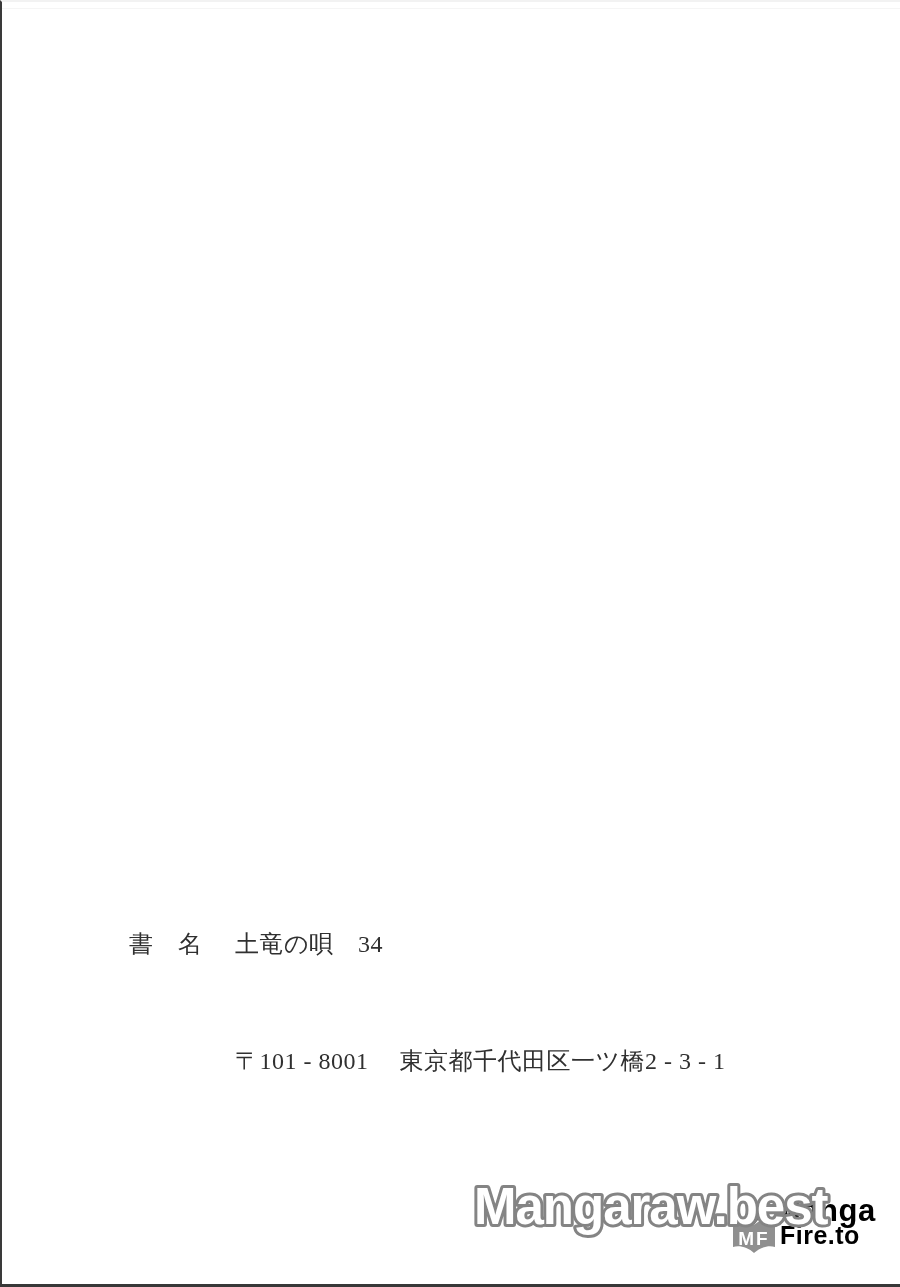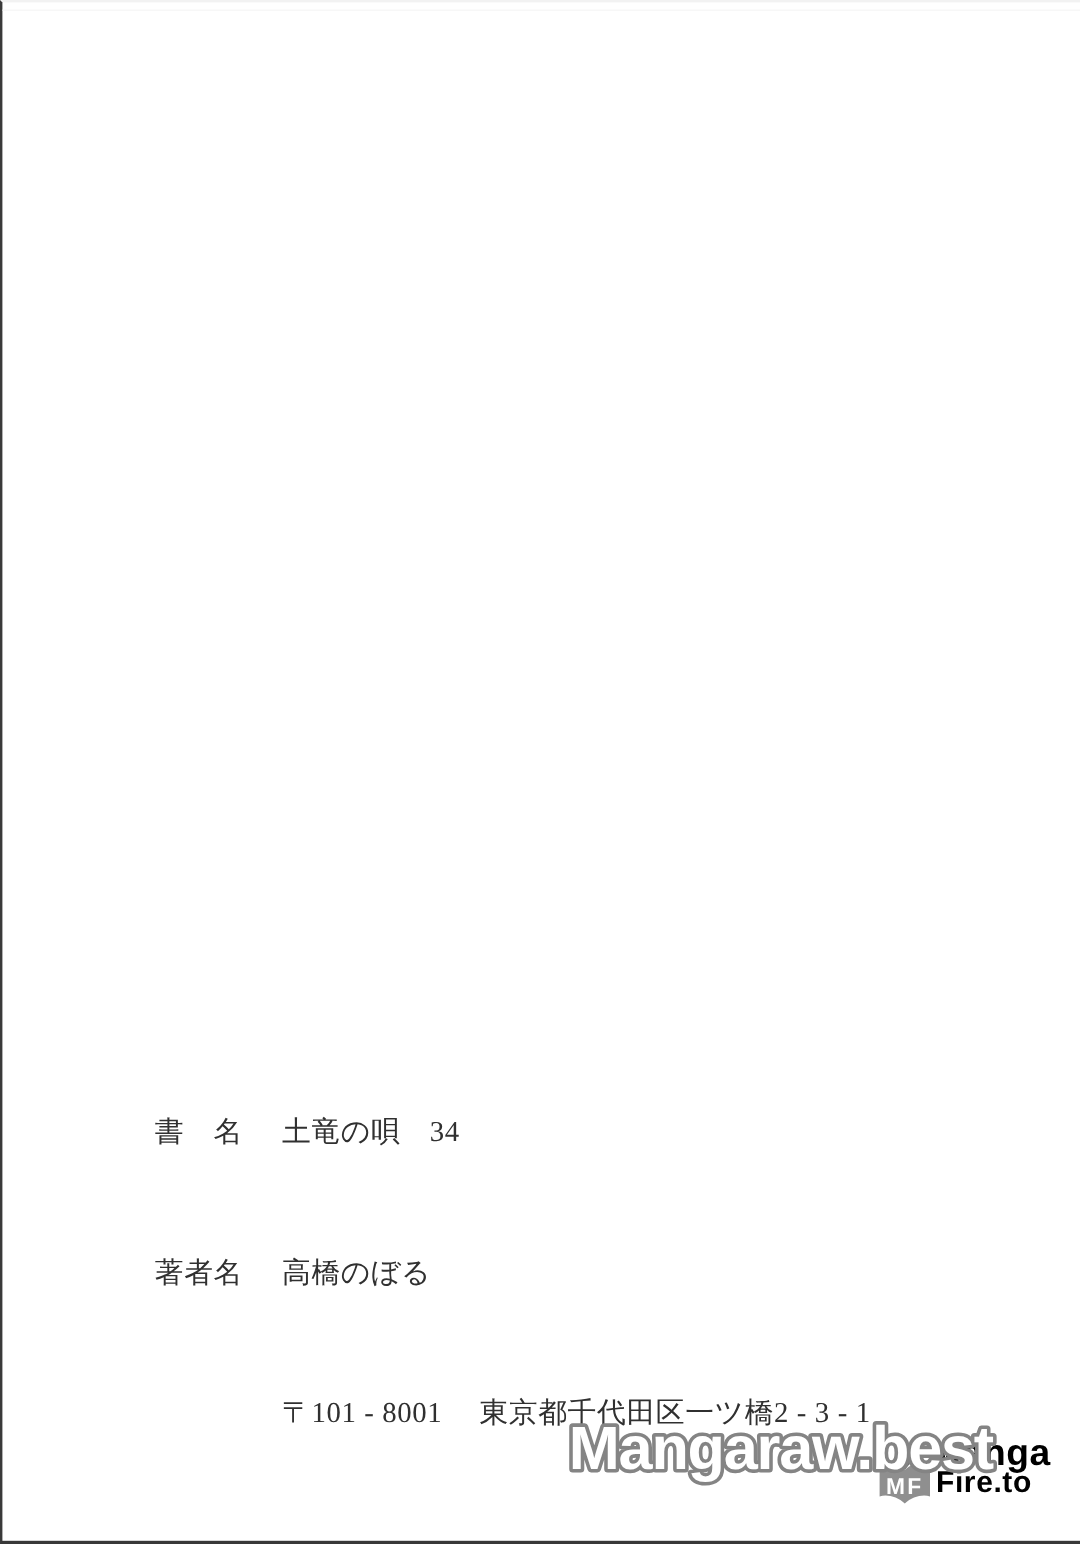--- a/index.html
+++ b/index.html
@@ -106,7 +106,6 @@
 
   <div class="colophon">
     <div class="row"><span class="label-w3">書　名</span><span>土竜の唄　34</span></div>
-    <div class="row"><span class="label-w3">著者名</span><span>高橋のぼる</span></div>
     <div class="row row-indent"><span>〒101 - 8001　 東京都千代田区一ツ橋2 - 3 - 1</span></div>
     
   </div>

